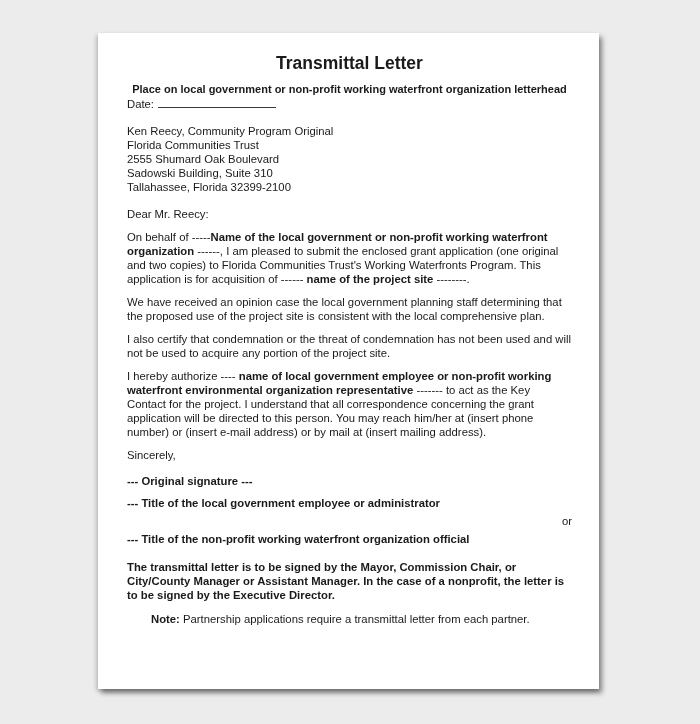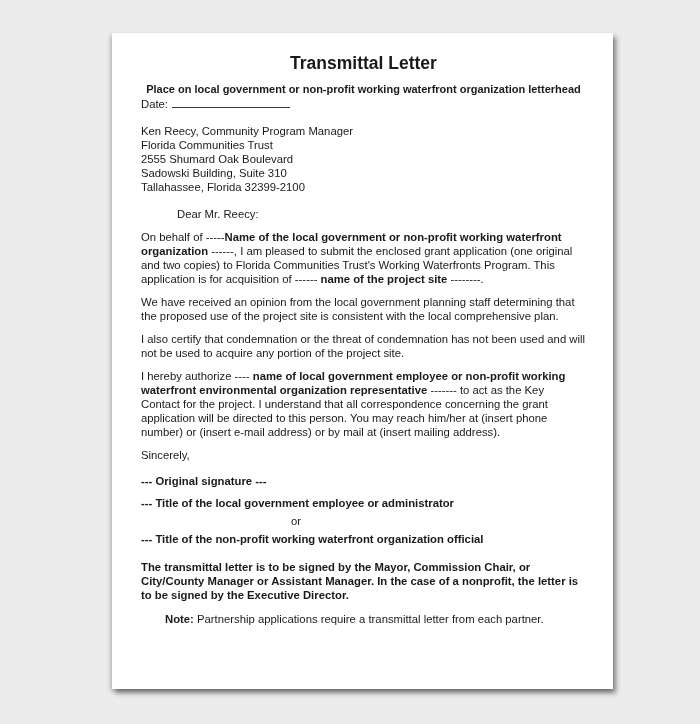--- a/index.html
+++ b/index.html
@@ -20,7 +20,7 @@
   }
   .page {
     position: absolute;
-    left: 112px;
+    left: 98px;
     top: 33px;
     width: 501px;
     height: 656px;

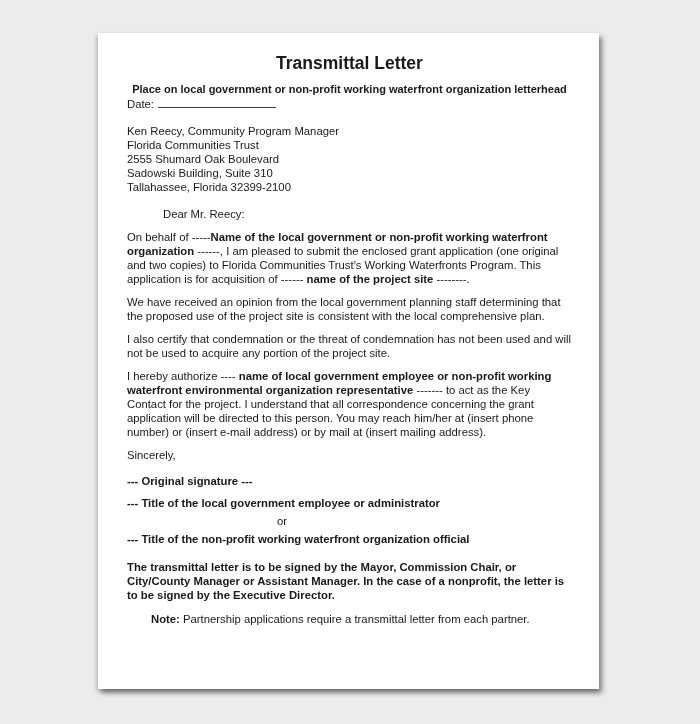--- a/index.html
+++ b/index.html
@@ -89,7 +89,7 @@
     </div>
 
     <div class="address-block">
-      <div class="address-line">Ken Reecy, Community Program Manager</div>
+      <div class="address-line">Ken Reecy, Community Program Original</div>
       <div class="address-line">Florida Communities Trust</div>
       <div class="address-line">2555 Shumard Oak Boulevard</div>
       <div class="address-line">Sadowski Building, Suite 310</div>

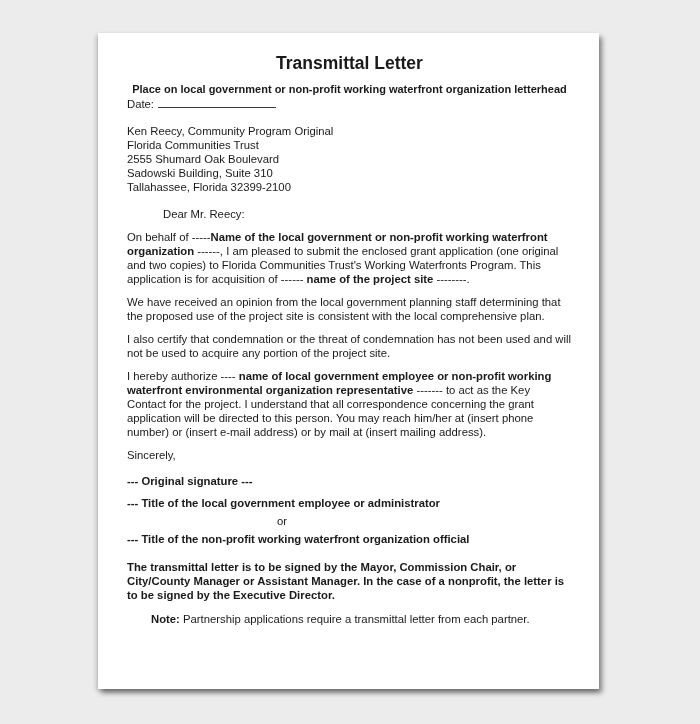--- a/index.html
+++ b/index.html
@@ -57,7 +57,7 @@
   }
   .address-block { margin-top: 13px; }
   .address-line { line-height: 14px; }
-  .salutation { margin-top: 13px; margin-left: 36px; }
+  .salutation { margin-top: 13px; }
   .para { margin: 9px 0 0 0; }
   .para b { font-weight: bold; }
   .closing { margin-top: 9px; }

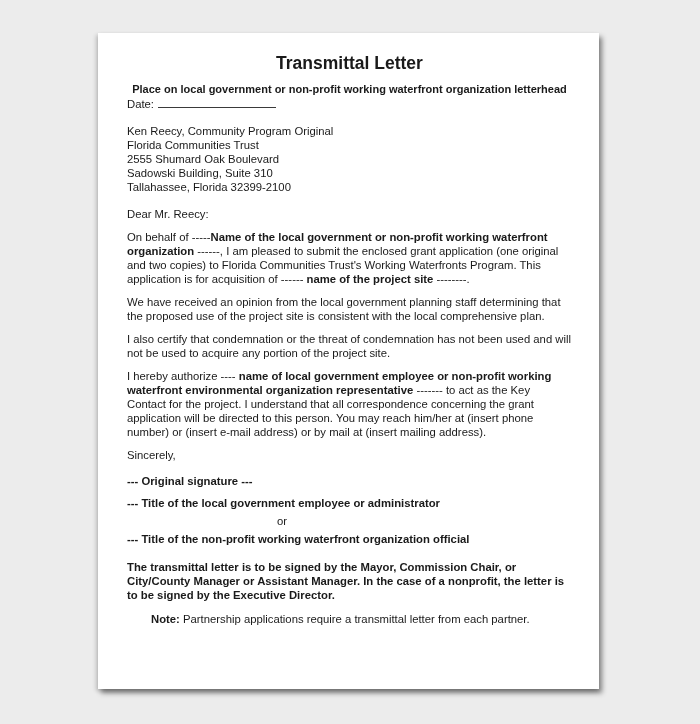--- a/index.html
+++ b/index.html
@@ -99,7 +99,7 @@
     <div class="salutation">Dear Mr. Reecy:</div>
 
     <p class="para"><span>On behalf of -----</span><b>Name of the local government or non-profit working waterfront organization</b><span> ------, I am pleased to submit the enclosed grant application (one original and two copies) to Florida Communities Trust's Working Waterfronts Program.  This application is for acquisition of ------ </span><b>name of the project site</b><span> --------.</span></p>
-    <p class="para"><span>We have received an opinion from the local government planning staff determining that the proposed use of the project site is consistent with the local comprehensive plan.</span></p>
+    <p class="para"><span>We have received an opinion case the local government planning staff determining that the proposed use of the project site is consistent with the local comprehensive plan.</span></p>
     <p class="para"><span>I also certify that condemnation or the threat of condemnation has not been used and will not be used to acquire any portion of the project site.</span></p>
     <p class="para"><span>I hereby authorize ---- </span><b>name of local government employee or non-profit working waterfront environmental organization representative</b><span> ------- to act as the Key Contact for the project.  I understand that all correspondence concerning the grant application will be directed to this person.  You may reach him/her at (insert phone number) or (insert e-mail address) or by mail at (insert mailing address).</span></p>
 

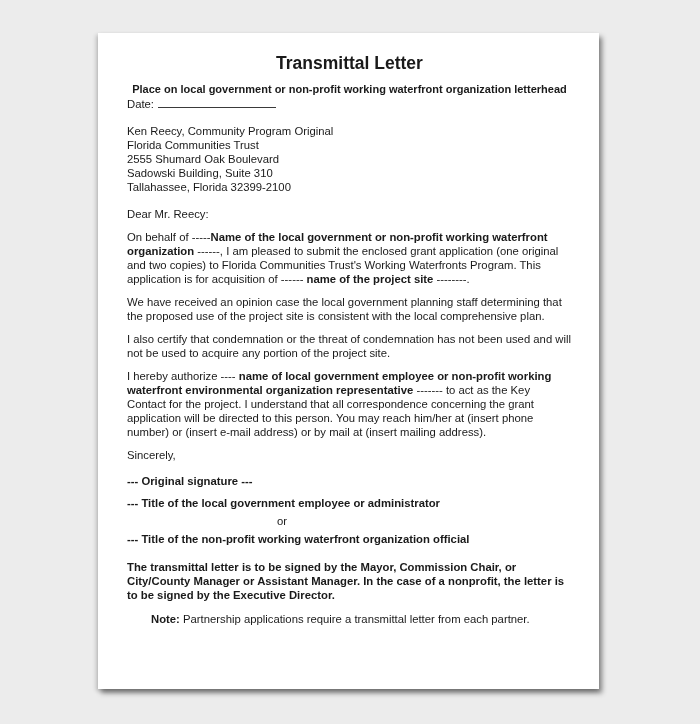--- a/index.html
+++ b/index.html
@@ -69,6 +69,7 @@
     padding-left: 150px;
     margin-top: 4px;
     line-height: 14px;
+    text-align: right;
   }
   .sig-line.after-or { margin-top: 4px; }
   .instructions { margin-top: 14px; font-weight: bold; }

